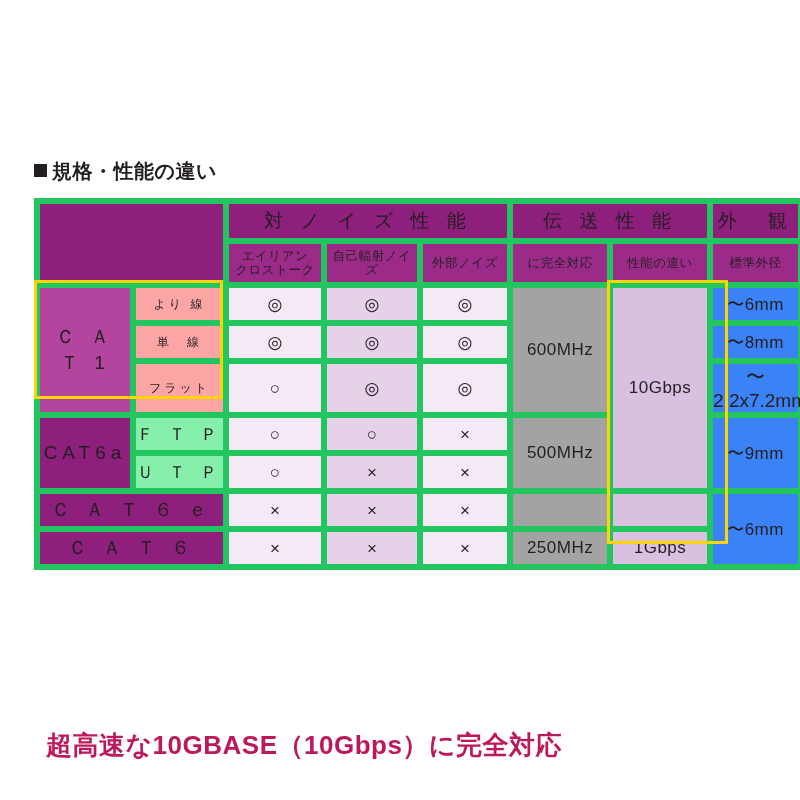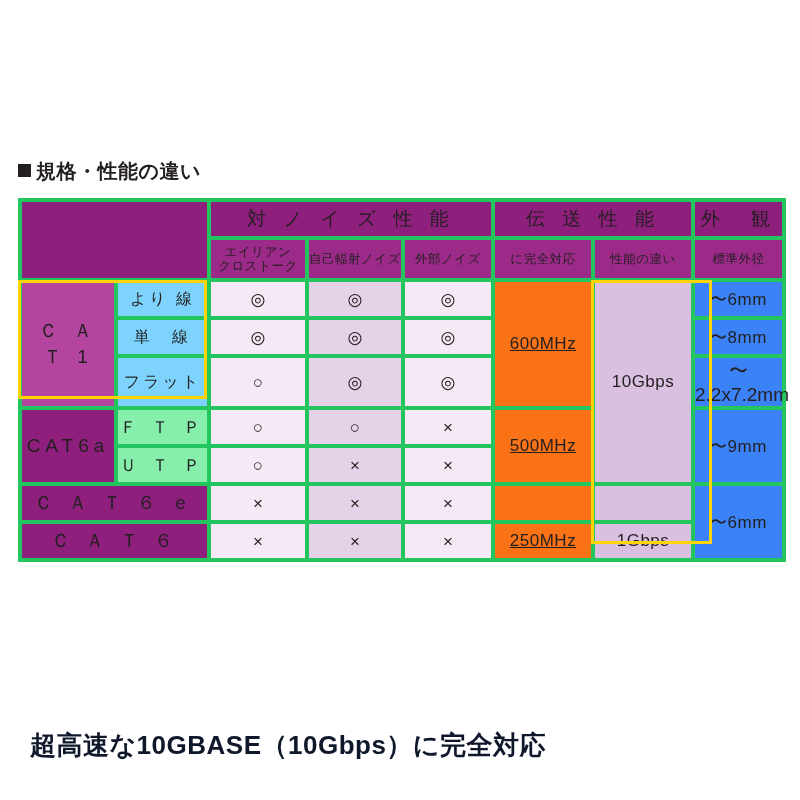--- a/index.html
+++ b/index.html
@@ -18,7 +18,7 @@
 
   .page {
     position: absolute;
-    left: 0; top: 0;
+    left: 16px; top: 0;
     width: 648px; height: 800px; padding-left: 44px;
   }
 

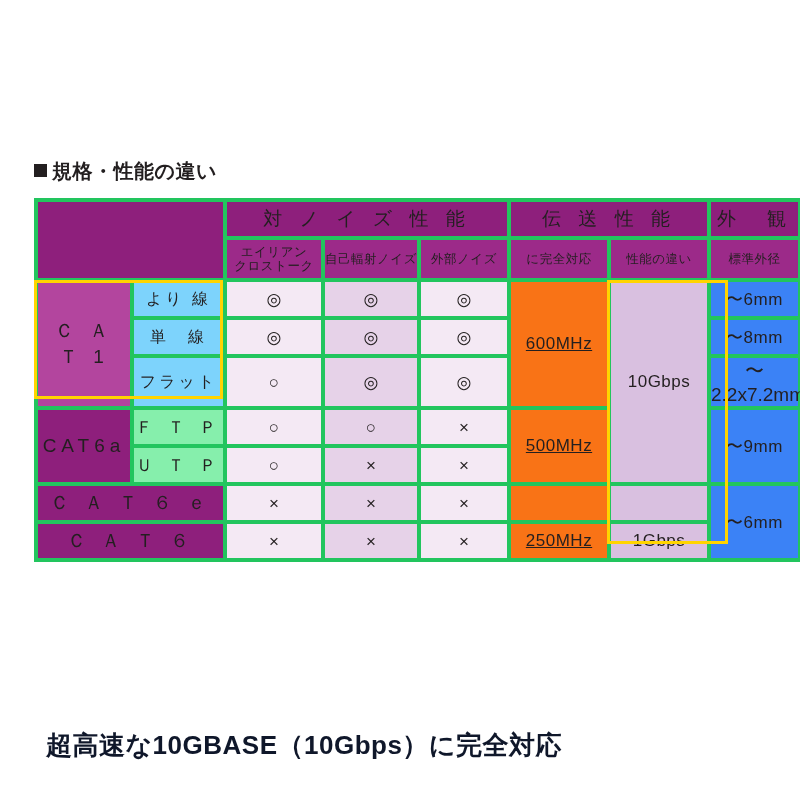--- a/index.html
+++ b/index.html
@@ -56,7 +56,7 @@
     font-size: 15px;
   }
   table.spec td, table.spec th {
-    border: 4px solid #22c55e;
+    border: 6px solid #22c55e;
     text-align: center;
     vertical-align: middle;
     padding: 0;

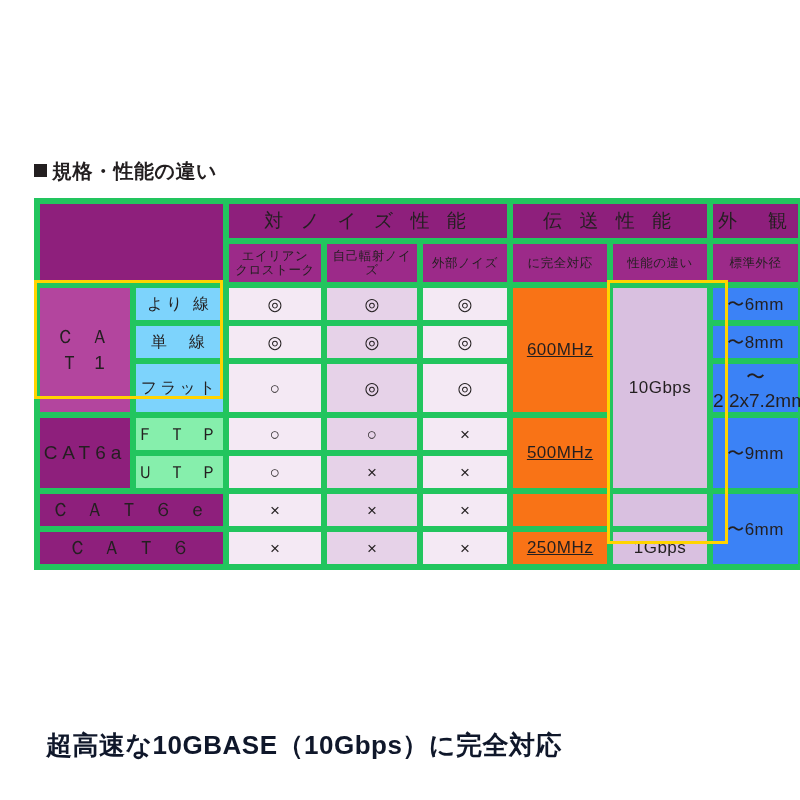--- a/index.html
+++ b/index.html
@@ -99,9 +99,9 @@
     letter-spacing: 5px;
   }
   .sub-label {
-    background: #7dd3fc;
-    color: #ffffff;
-    font-size: 16px;
+    background: #fca5a5;
+    color: #ffffff;
+    font-size: 12px;
     letter-spacing: 3px;
     width: 96px;
   }

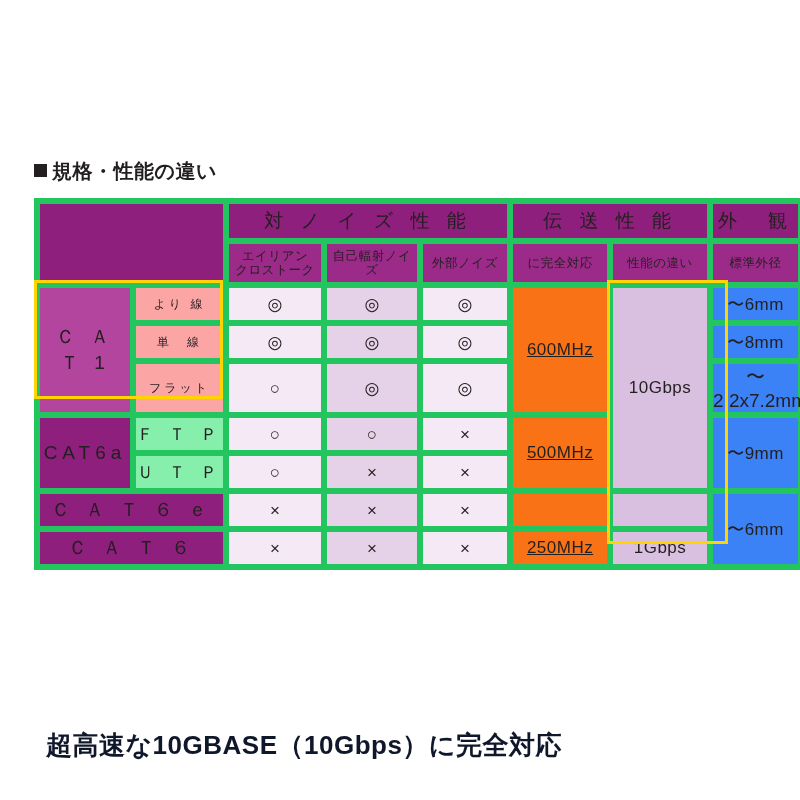--- a/index.html
+++ b/index.html
@@ -115,7 +115,7 @@
   
   .c-light  { background: #f4e9f4; }
   .c-mid    { background: #e6d2e8; }
-  .c-lav    { background: #f97316; text-decoration: underline; }
+  .c-lav    { background: #a3a3a3; }
   .c-deep   { background: #d9c0e0; }
   .c-white  { background: #3b82f6; }
 

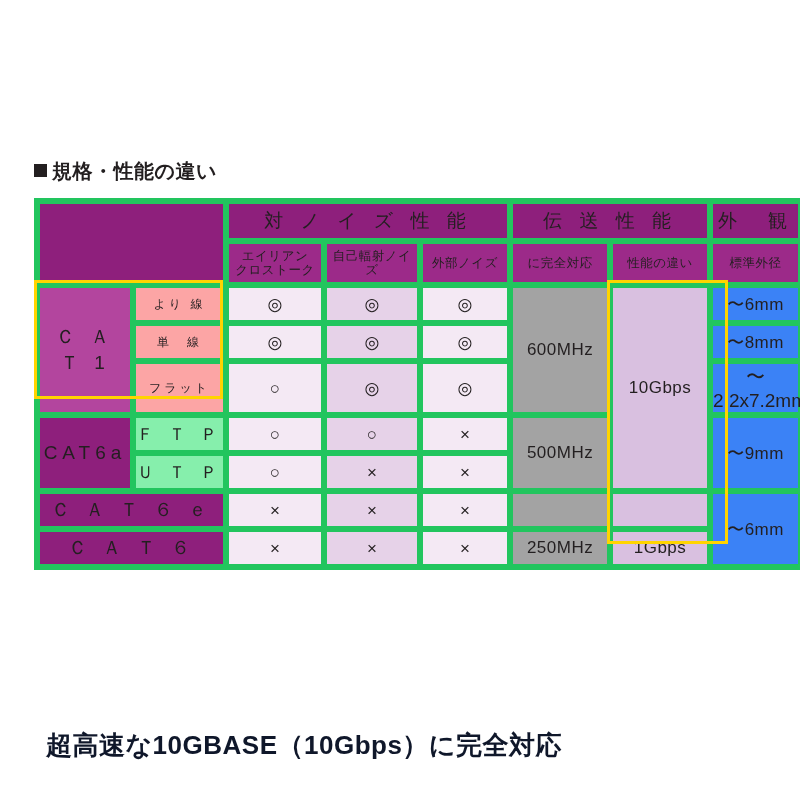--- a/index.html
+++ b/index.html
@@ -162,7 +162,7 @@
     font-size: 26px;
     font-weight: bold;
     letter-spacing: 0.5px;
-    color: #0f172a;
+    color: #be185d;
     white-space: nowrap;
   }
 </style>

